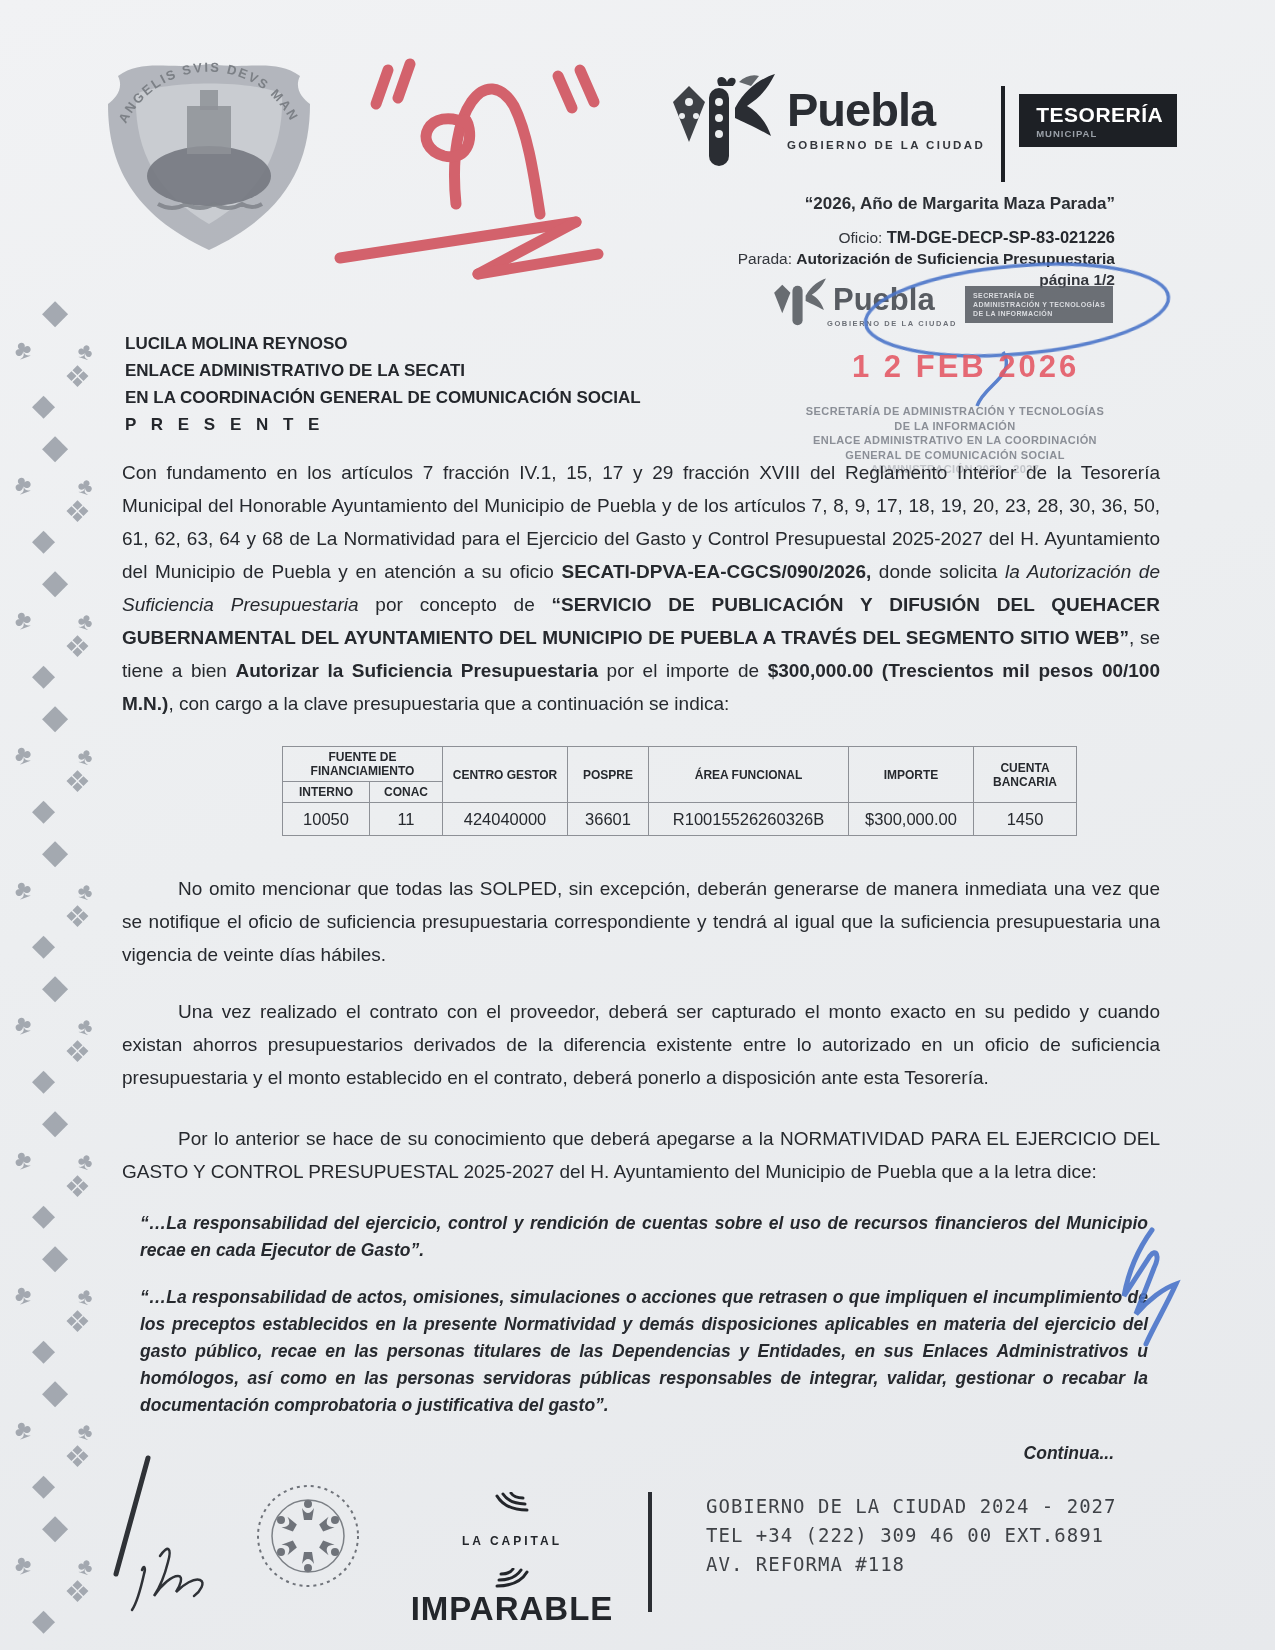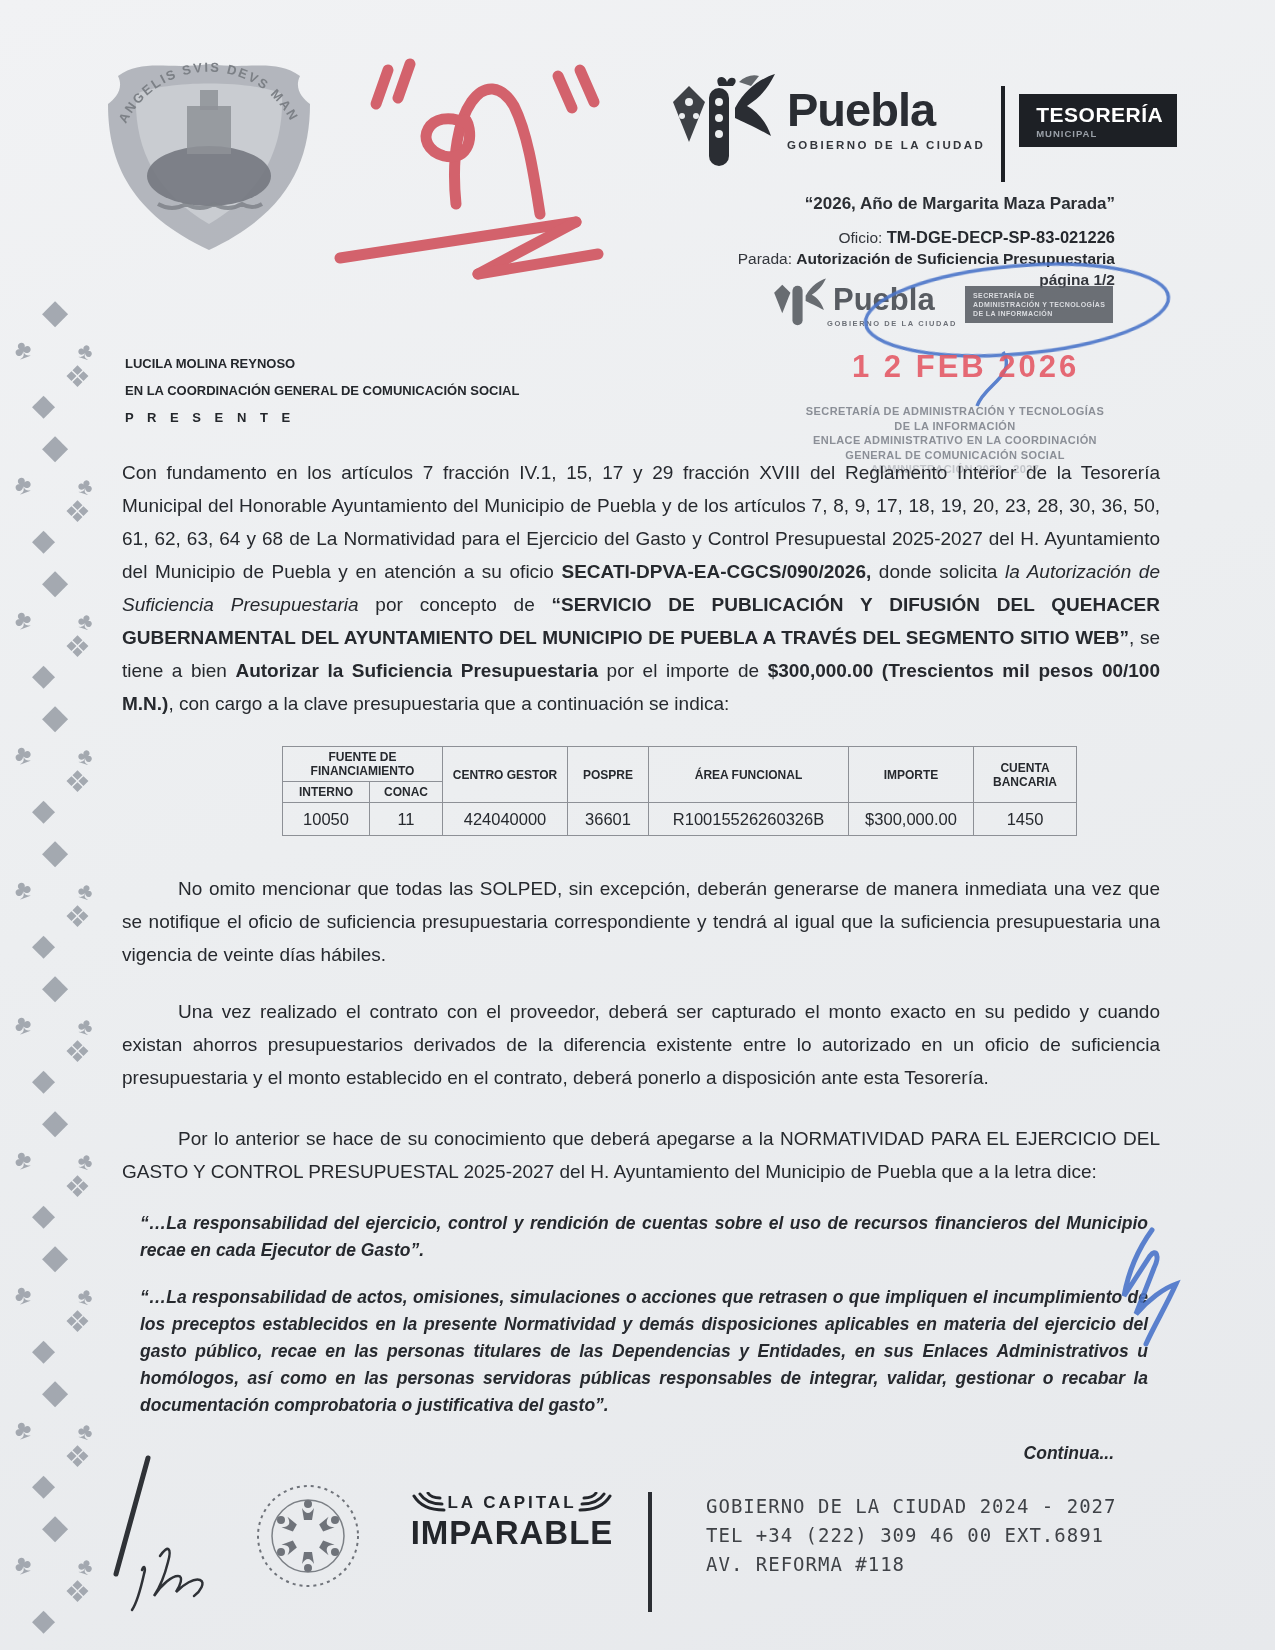--- a/index.html
+++ b/index.html
@@ -36,7 +36,7 @@
   .stamp-lines{position:absolute;left:700px;top:404px;width:510px;text-align:center;font-size:11px;font-weight:700;color:#8b8f97;line-height:14.5px;letter-spacing:.4px;}
   .stamp-lines .faint{opacity:.45;}
   
-  .recipient{position:absolute;left:125px;top:350px;font-size:13px;font-weight:700;line-height:27px;color:#24272c;}
+  .recipient{position:absolute;left:125px;top:330px;font-size:17px;font-weight:700;line-height:27px;color:#24272c;}
   .presente{letter-spacing:5px;}
   
   .body-col{position:absolute;left:122px;top:456px;width:1038px;font-size:19px;line-height:33px;text-align:justify;color:#26292e;}

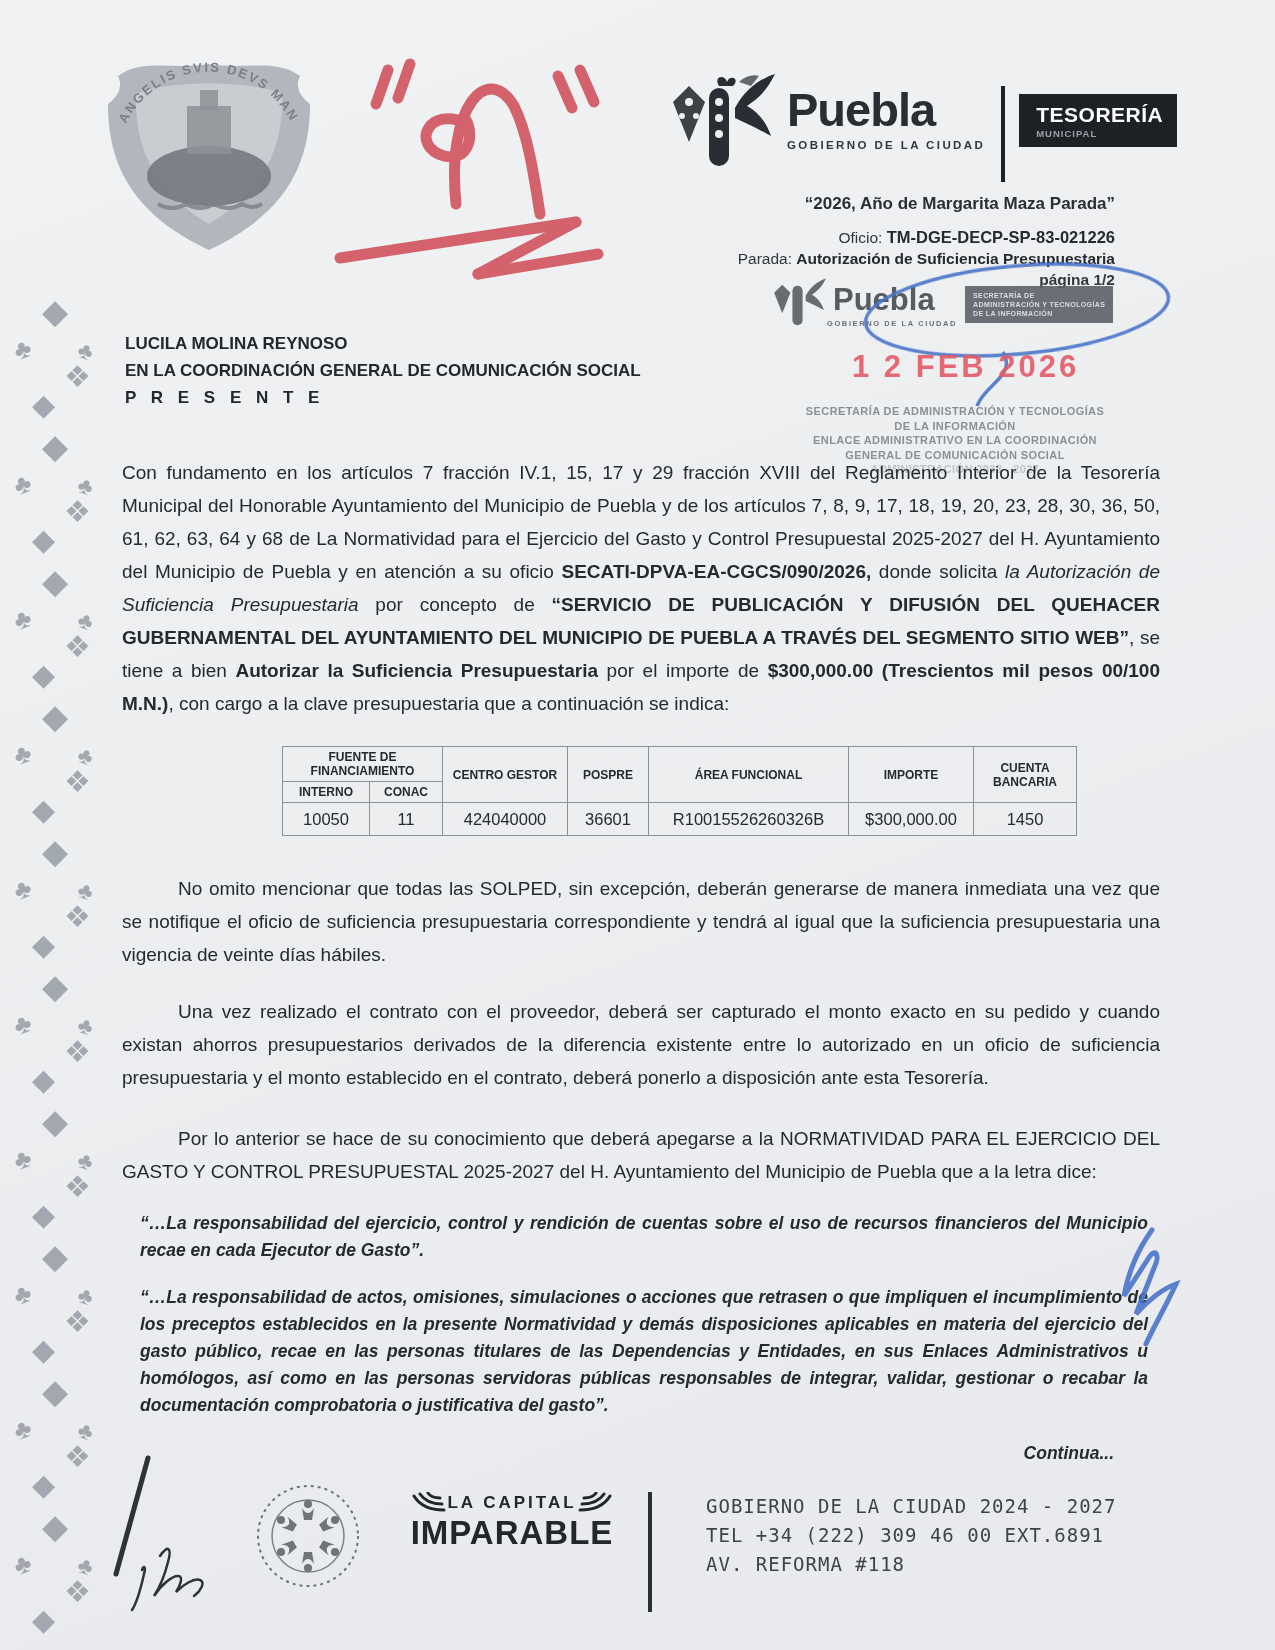--- a/index.html
+++ b/index.html
@@ -249,6 +249,7 @@
 
   <div class="recipient">
     <div>LUCILA MOLINA REYNOSO</div>
+    <div>ENLACE ADMINISTRATIVO DE LA SECATI</div>
     <div>EN LA COORDINACIÓN GENERAL DE COMUNICACIÓN SOCIAL</div>
     <div class="presente">P R E S E N T E</div>
   </div>

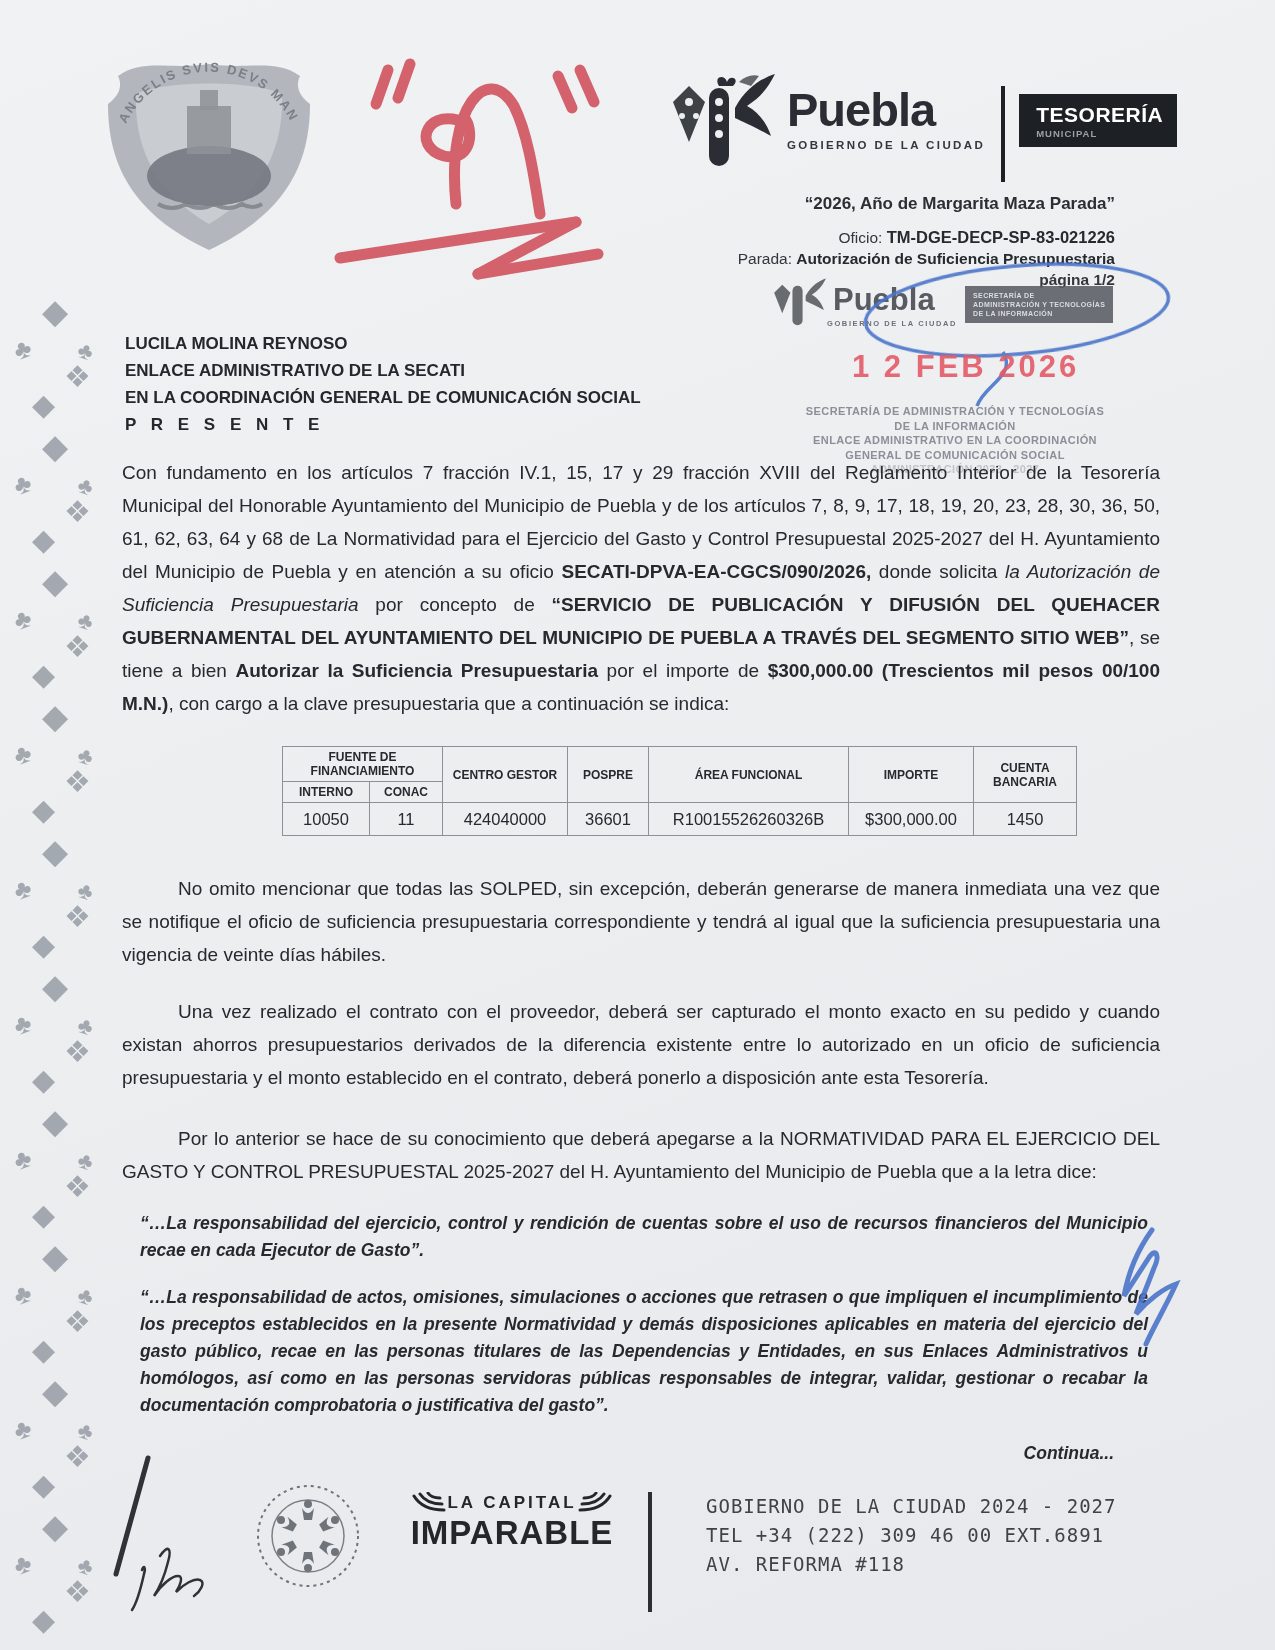--- a/index.html
+++ b/index.html
@@ -58,7 +58,7 @@
   .signature{position:absolute;left:102px;top:1452px;}
   .seal{position:absolute;left:252px;top:1480px;}
   .capital-logo{position:absolute;left:382px;top:1492px;width:260px;text-align:center;color:#23262b;}
-  .cap-top{display:flex;align-items:center;justify-content:center;gap:1px;font-size:17px;font-weight:800;letter-spacing:3px;}
+  .cap-top{display:flex;align-items:center;justify-content:center;gap:20px;font-size:12px;font-weight:800;letter-spacing:3px;flex-direction:column;}
   .cap-bottom{font-size:33px;font-weight:800;letter-spacing:1px;line-height:1;margin-top:2px;}
   .footer-divider{position:absolute;left:648px;top:1492px;width:4px;height:120px;background:#2b2e33;}
   .contact{position:absolute;left:672px;top:1492px;font-family:"DejaVu Sans Mono",monospace;font-size:19px;line-height:29px;letter-spacing:1px;color:#3f4247;margin-left:34px;}

